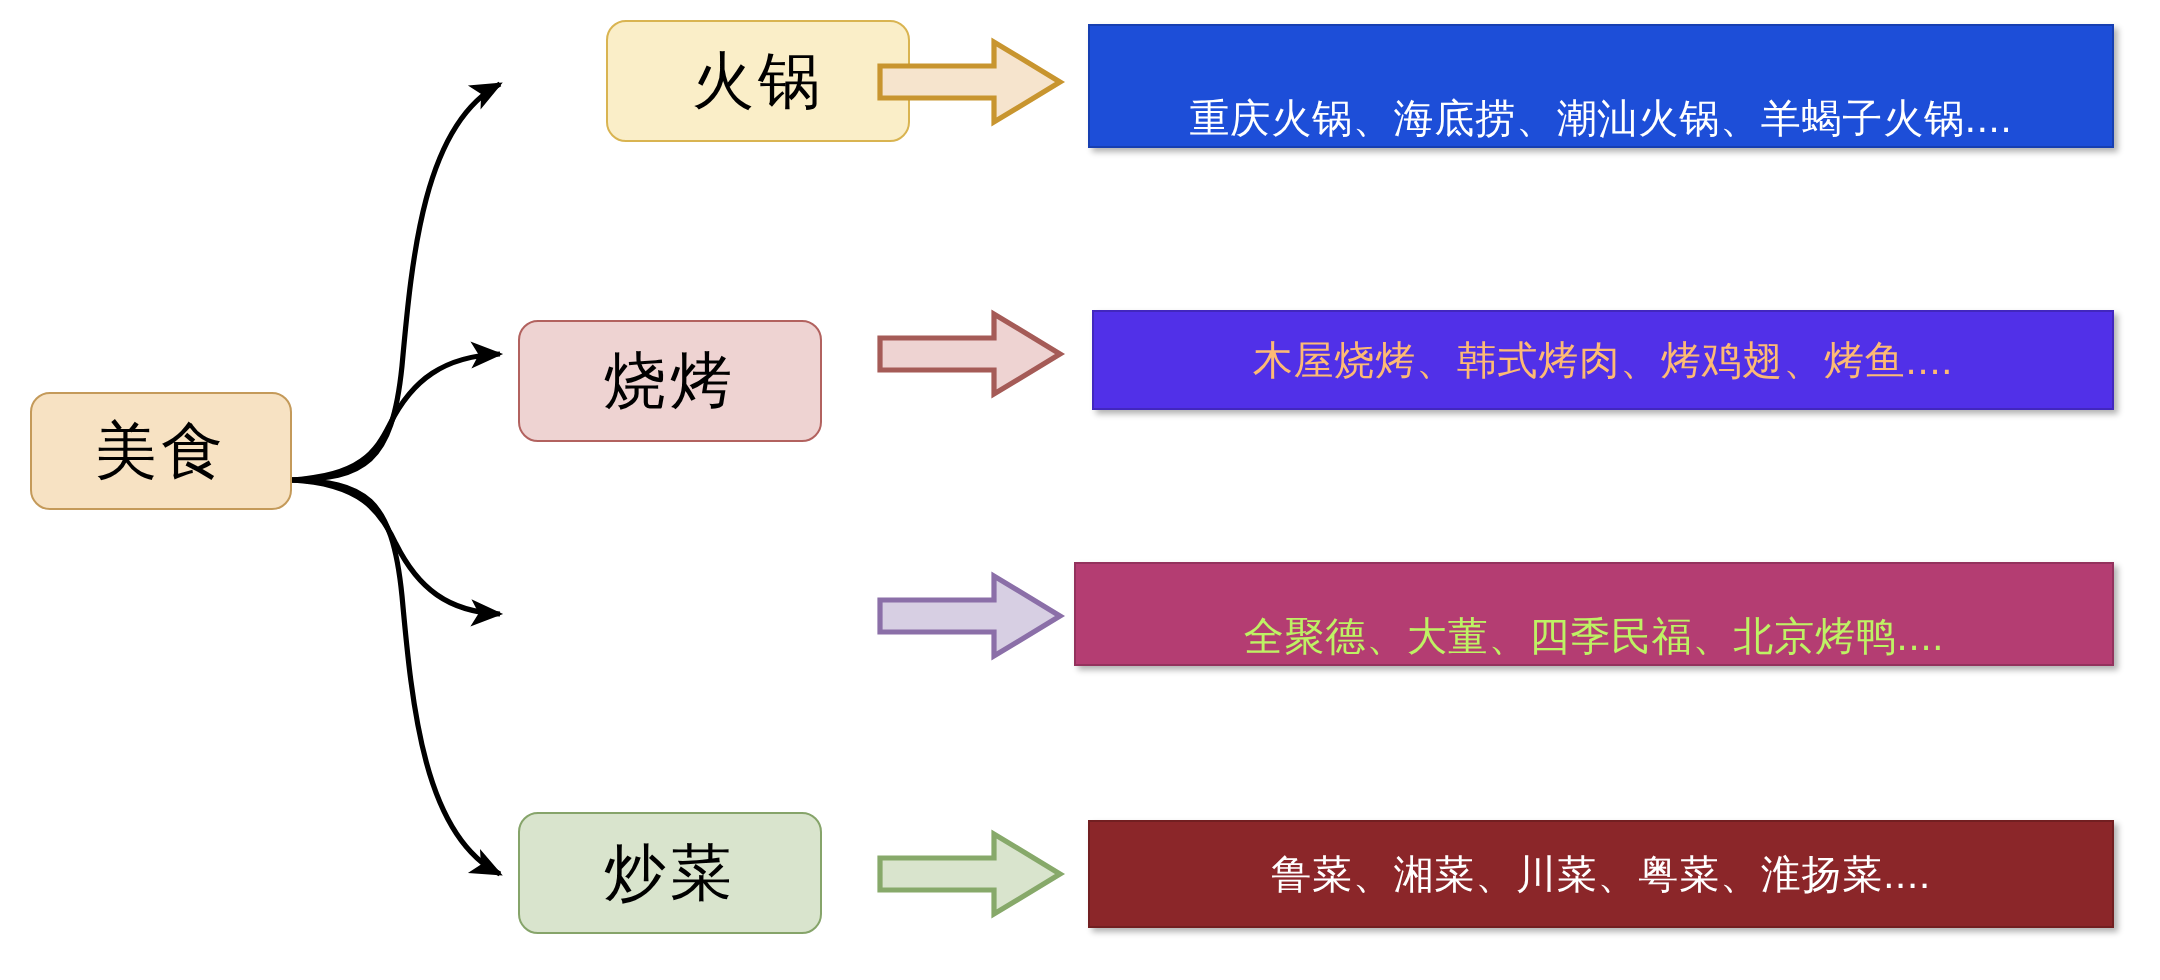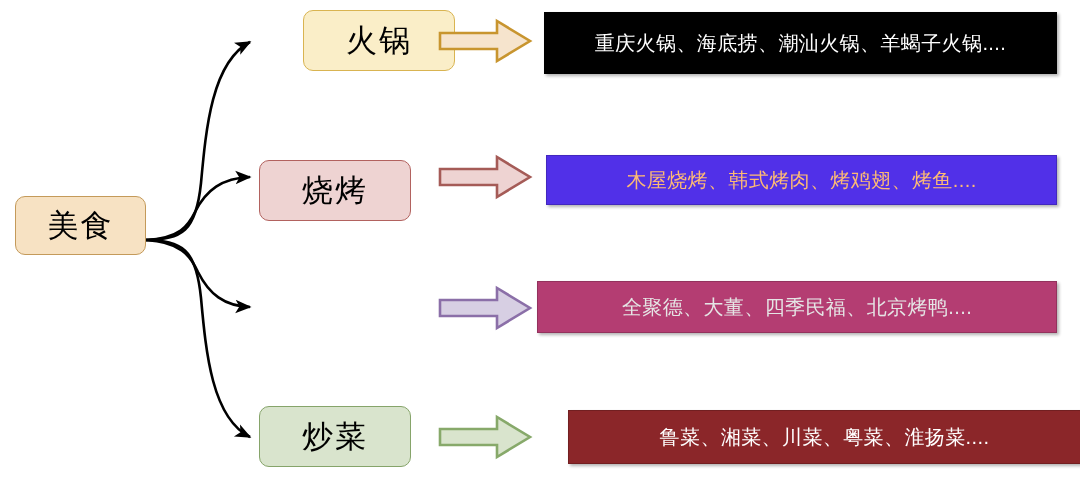--- a/index.html
+++ b/index.html
@@ -142,7 +142,7 @@
     </svg>
   </div>
 
-  <div class="banner r0" style="background: #000000; color: rgb(255, 255, 255);">
+  <div class="banner r0" style="background: #1d4ed8; color: rgb(255, 255, 255); align-items: flex-end;">
     <span>重庆火锅、海底捞、潮汕火锅、羊蝎子火锅....</span>
   </div>
   <div class="banner r1" style="background: rgb(81, 48, 232); color: #fdba74;">

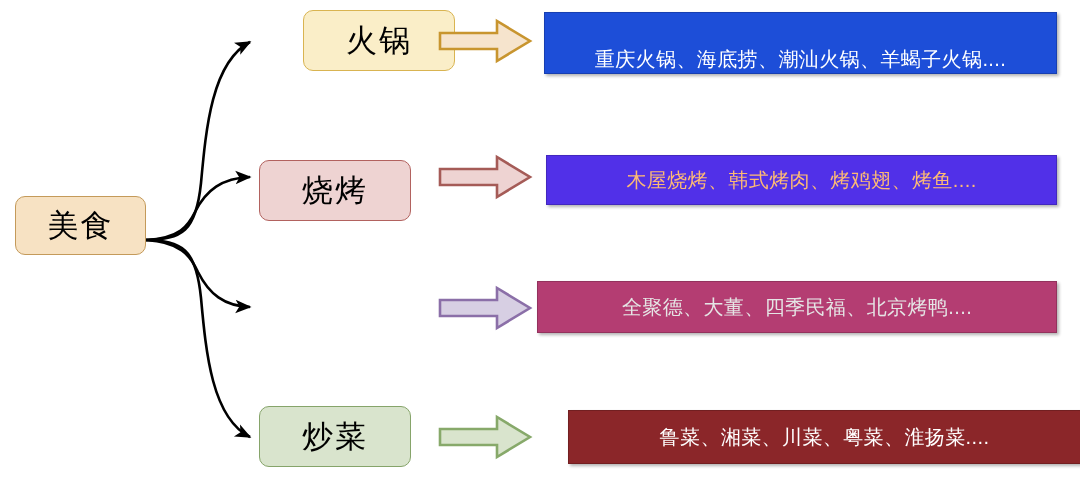--- a/index.html
+++ b/index.html
@@ -148,7 +148,7 @@
   <div class="banner r1" style="background: rgb(81, 48, 232); color: #fdba74;">
     <span>木屋烧烤、韩式烤肉、烤鸡翅、烤鱼....</span>
   </div>
-  <div class="banner r2" style="background: rgb(180, 61, 114); color: #e5e5e5;">
+  <div class="banner r2" style="background: rgb(180, 61, 114); color: #bef264; align-items: flex-end;">
     <span>全聚德、大董、四季民福、北京烤鸭....</span>
   </div>
   <div class="banner r3" style="background: rgb(139, 38, 41); color: rgb(255, 255, 255);">

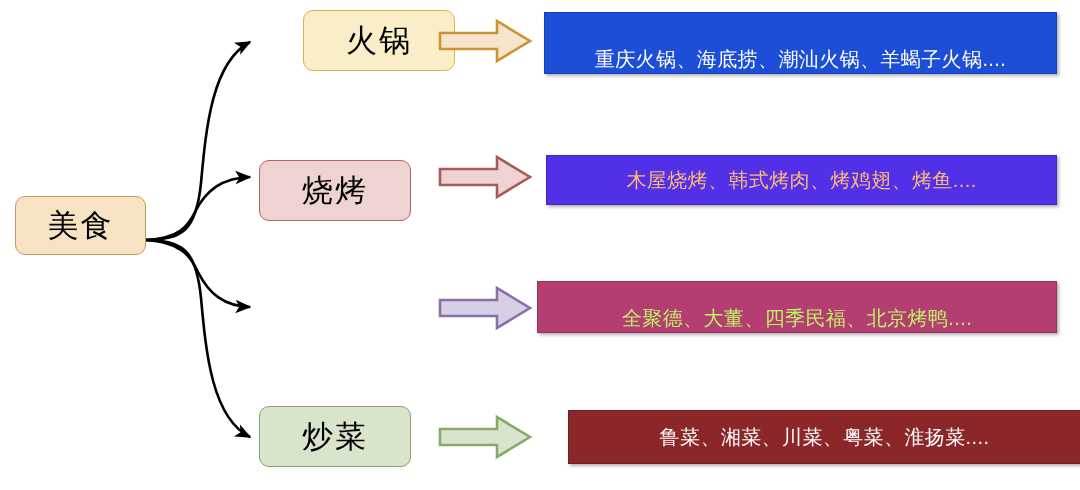--- a/index.html
+++ b/index.html
@@ -86,7 +86,7 @@
   .banner.r0 { left: 544px; top: 12px;  width: 513px; height: 62px; }
   .banner.r1 { left: 546px; top: 155px; width: 511px; height: 50px; }
   .banner.r2 { left: 537px; top: 281px; width: 520px; height: 52px; }
-  .banner.r3 { left: 544px; top: 410px; width: 513px; height: 54px; margin-left: 24px; }
+  .banner.r3 { left: 544px; top: 410px; width: 513px; height: 54px; }
 </style>
 </head>
 <body>

